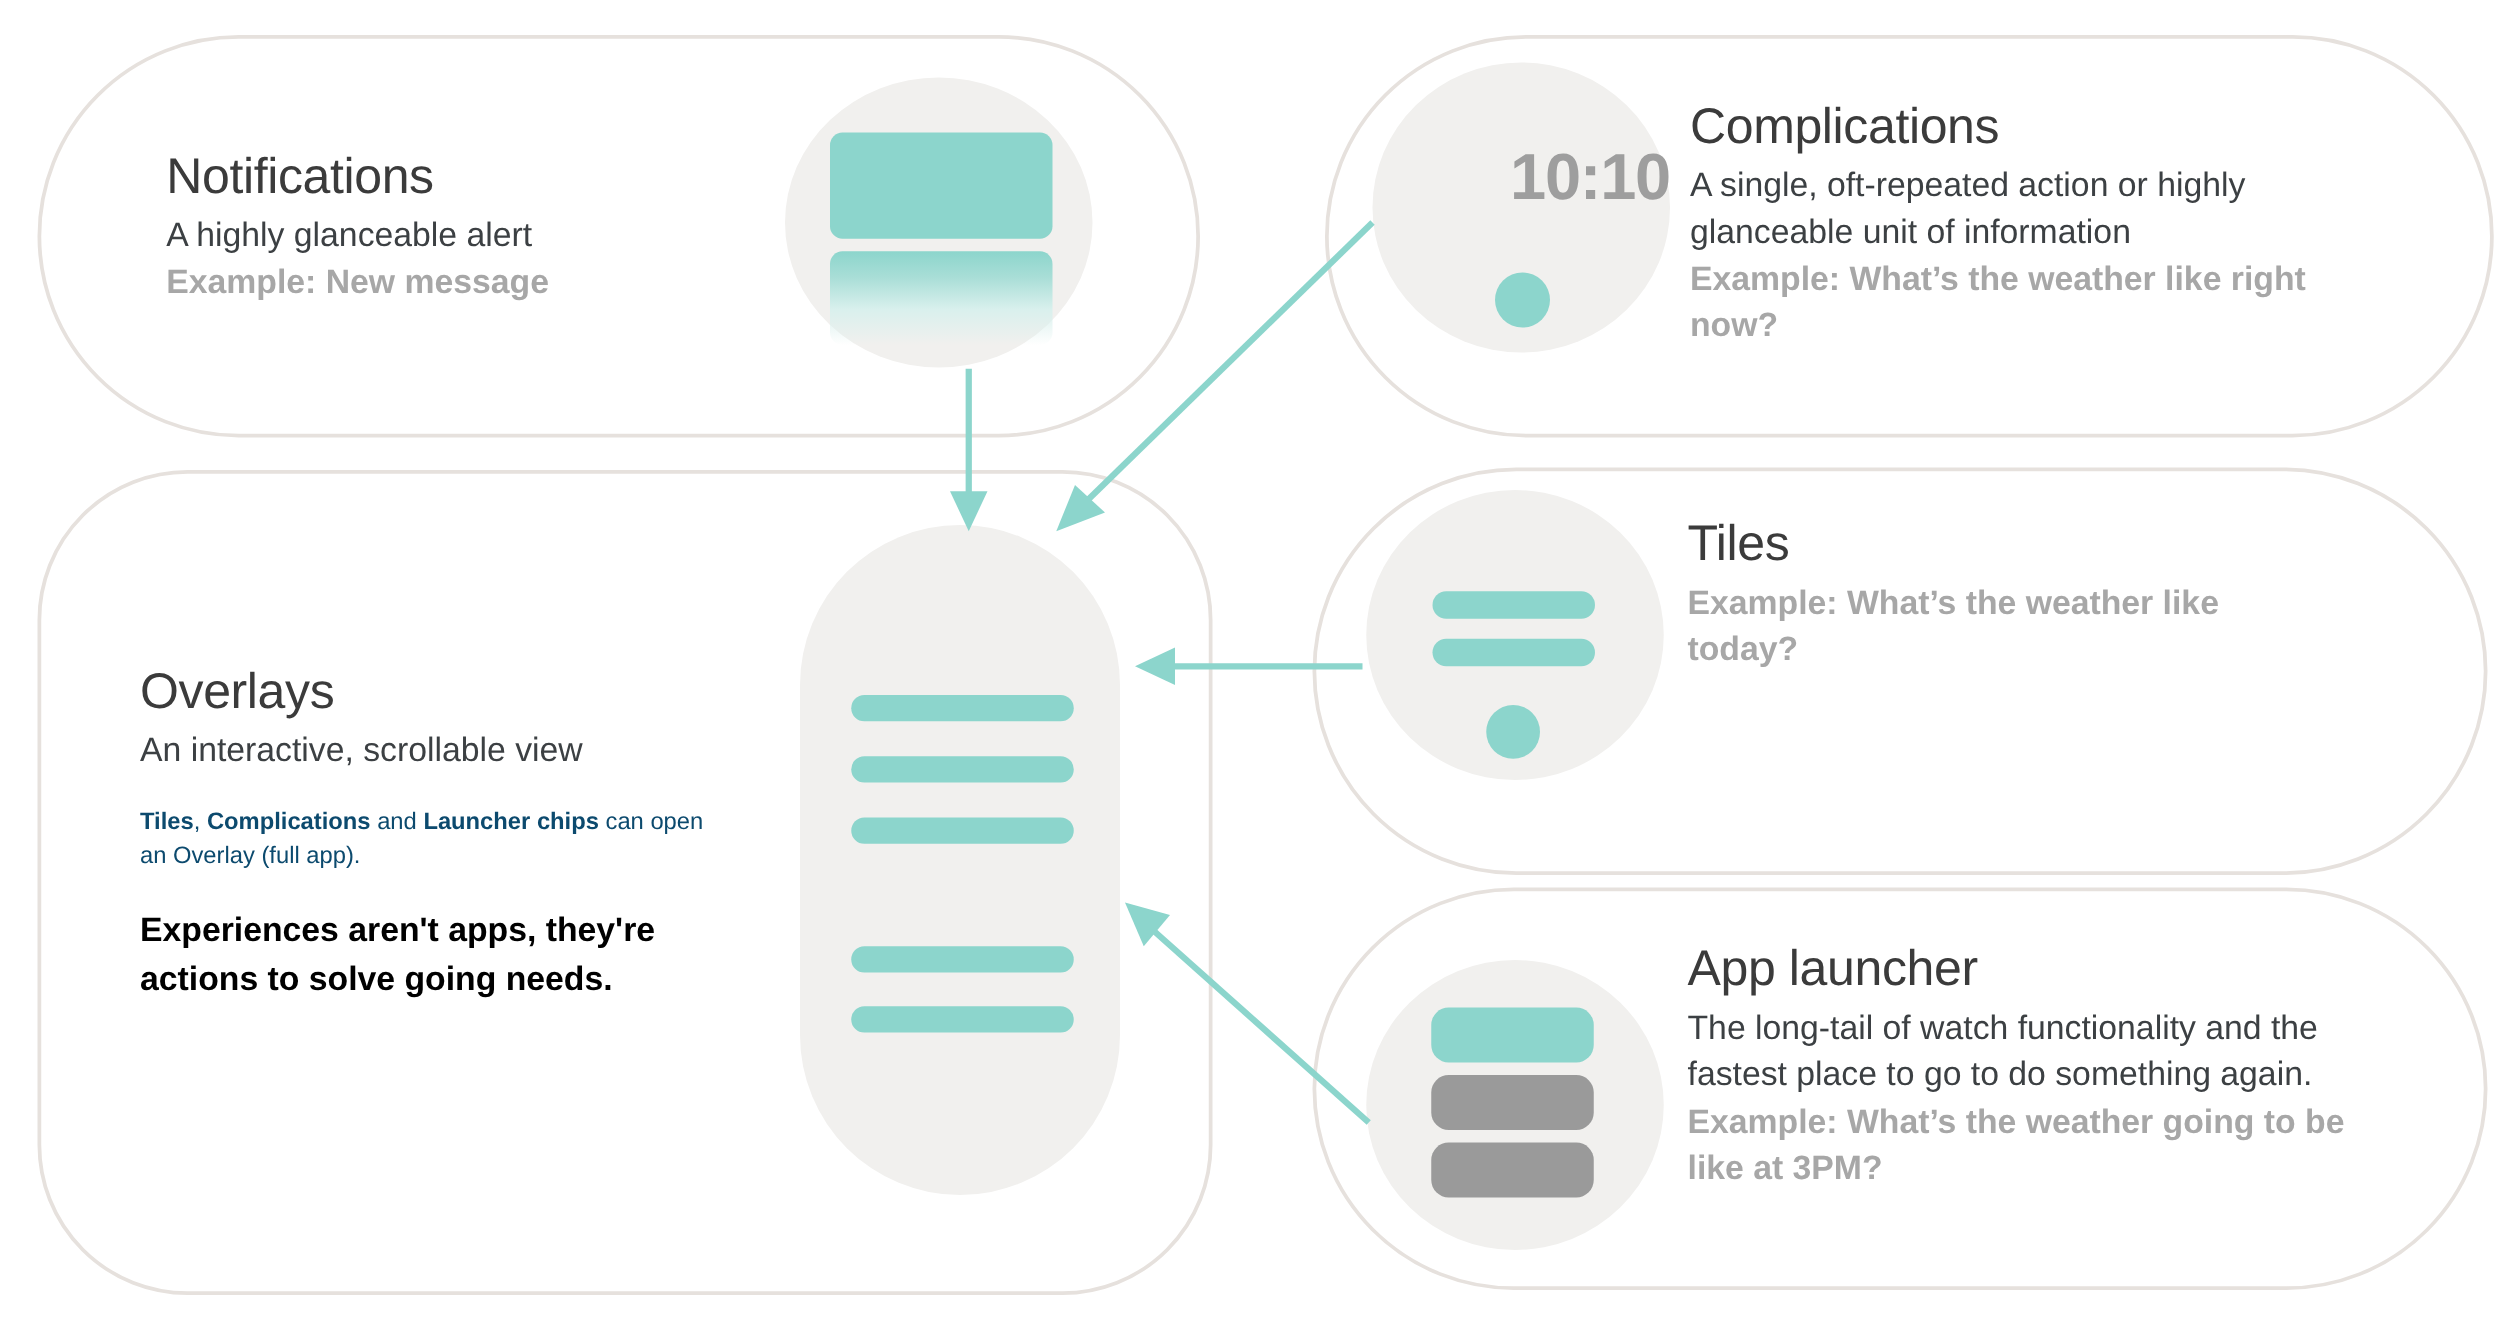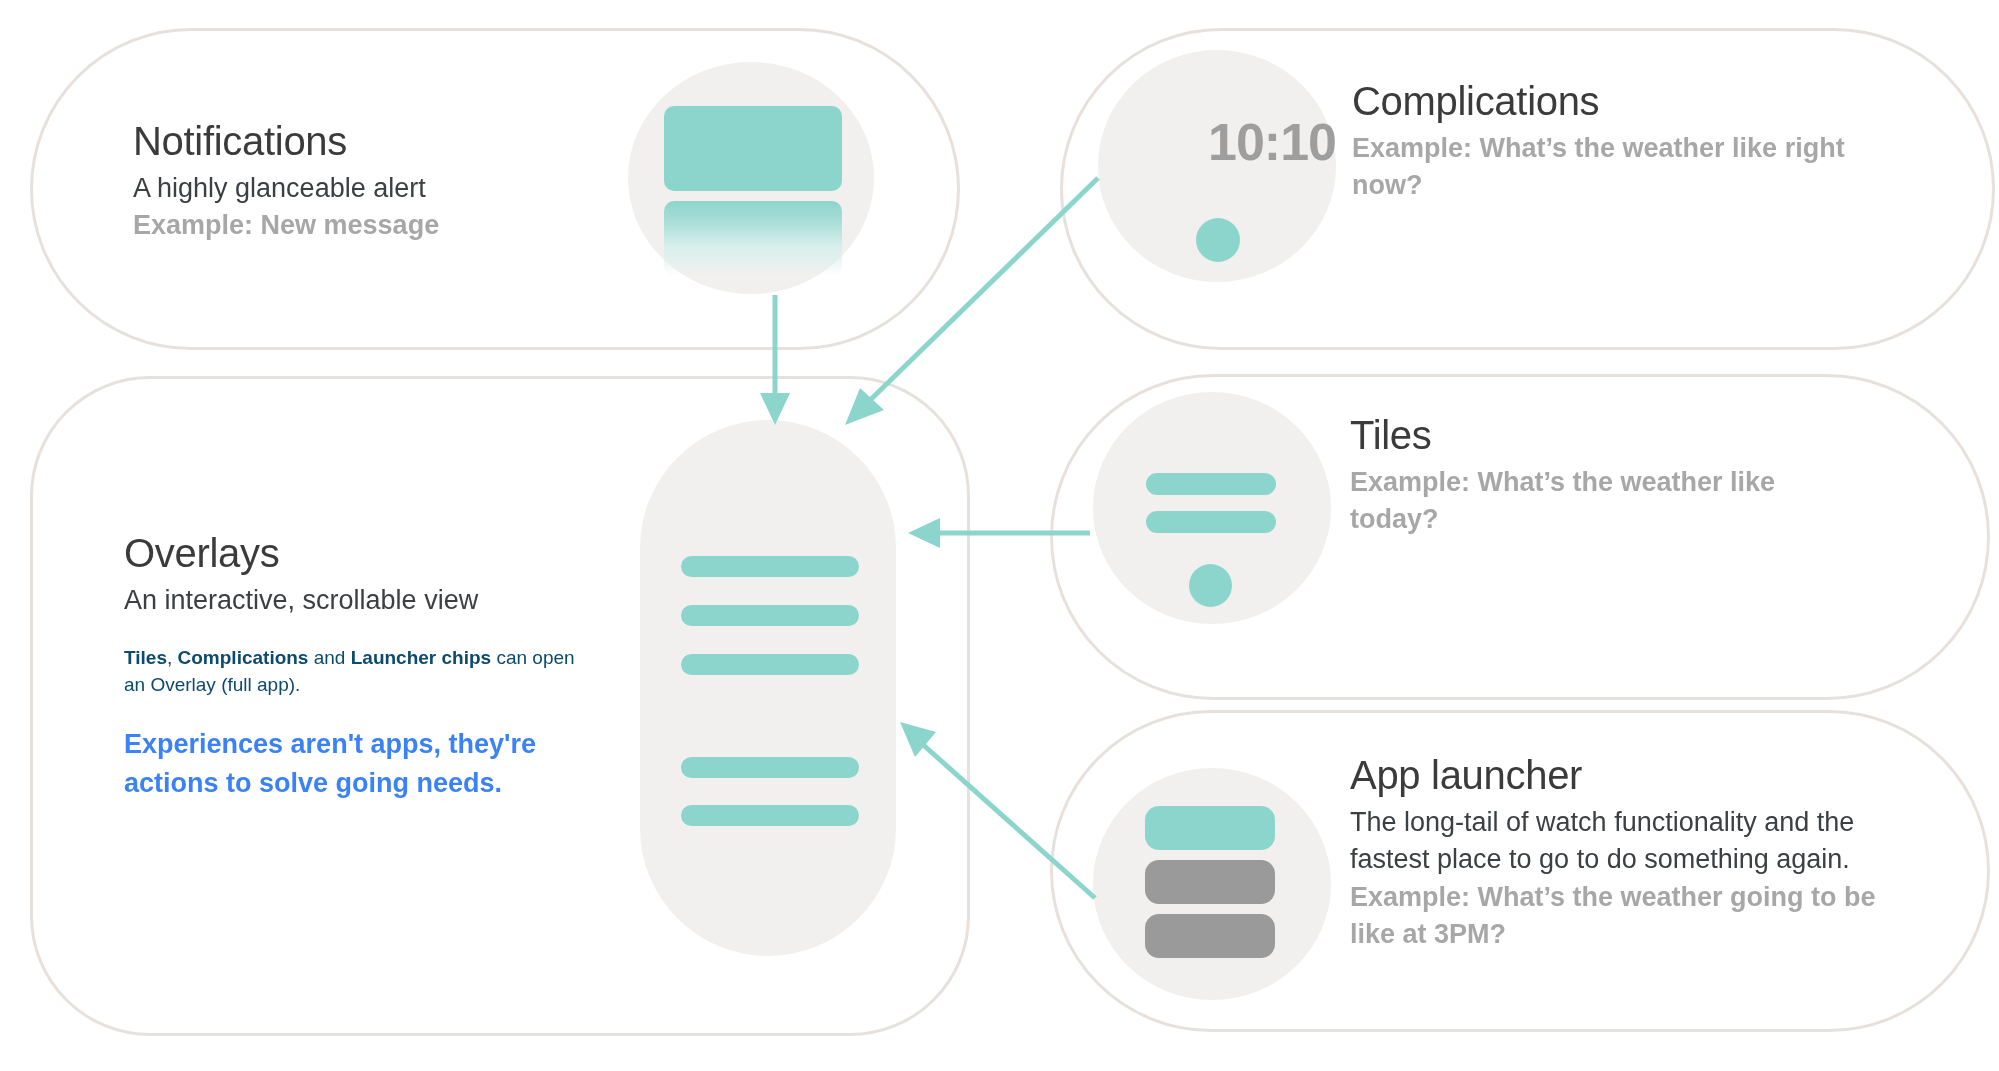--- a/index.html
+++ b/index.html
@@ -275,6 +275,7 @@
 
   <div class="textblock tb-complications">
     <div class="t-title">Complications</div>
+    <div class="t-body">A single, oft-repeated action or highly glanceable unit of information</div>
     <div class="t-example">Example:  What’s the weather like right now?</div>
   </div>
 

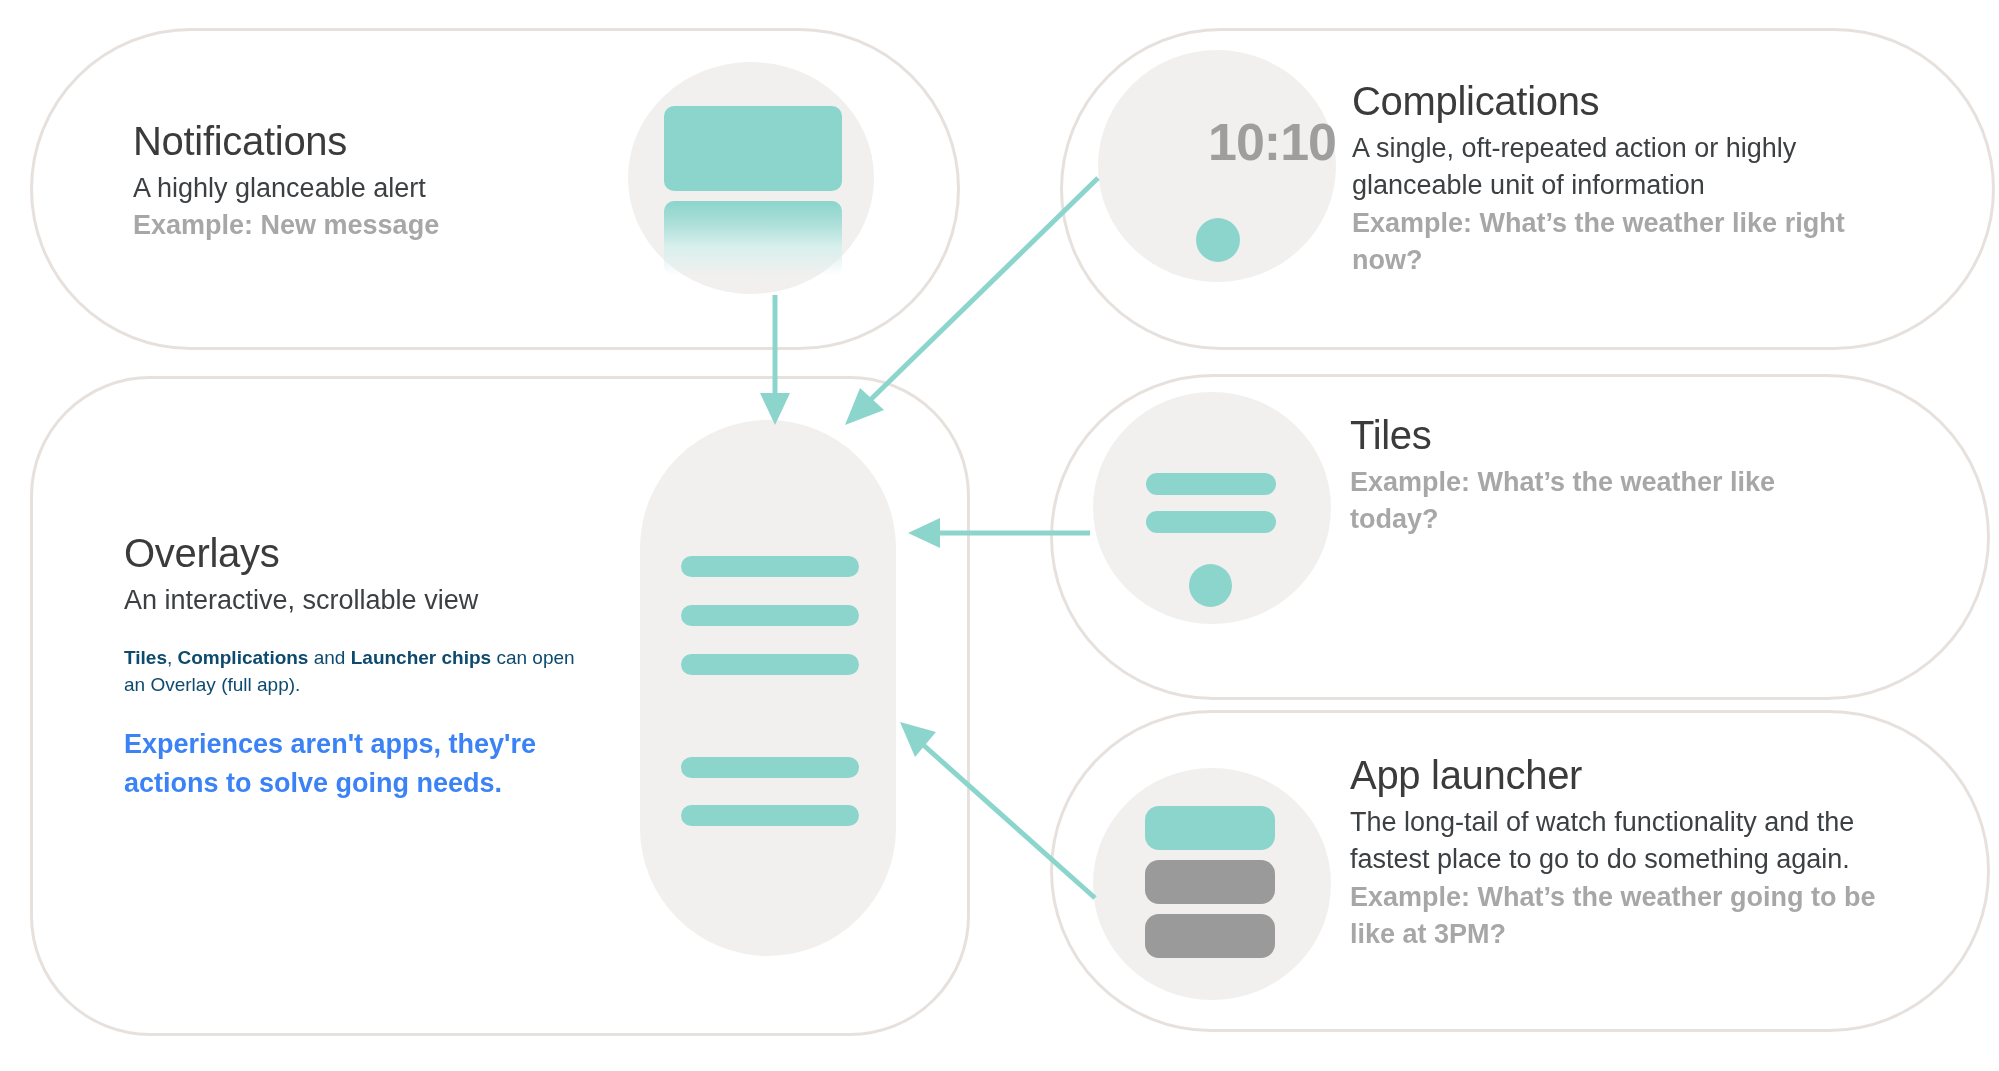--- a/index.html
+++ b/index.html
@@ -98,7 +98,7 @@
   .gap-22 { height: 26px; }
 
   .tb-notifications { left: 112px; top: 118px; width: 420px; margin-left: 21px; }
-  .tb-overlays      { left: 124px; top: 530px; width: 470px; }
+  .tb-overlays      { left: 112px; top: 530px; width: 470px; }
   .tb-complications { left: 1352px; top: 78px;  width: 520px; }
   .tb-tiles         { left: 1350px; top: 412px; width: 470px; }
   .tb-launcher      { left: 1350px; top: 752px; width: 530px; }

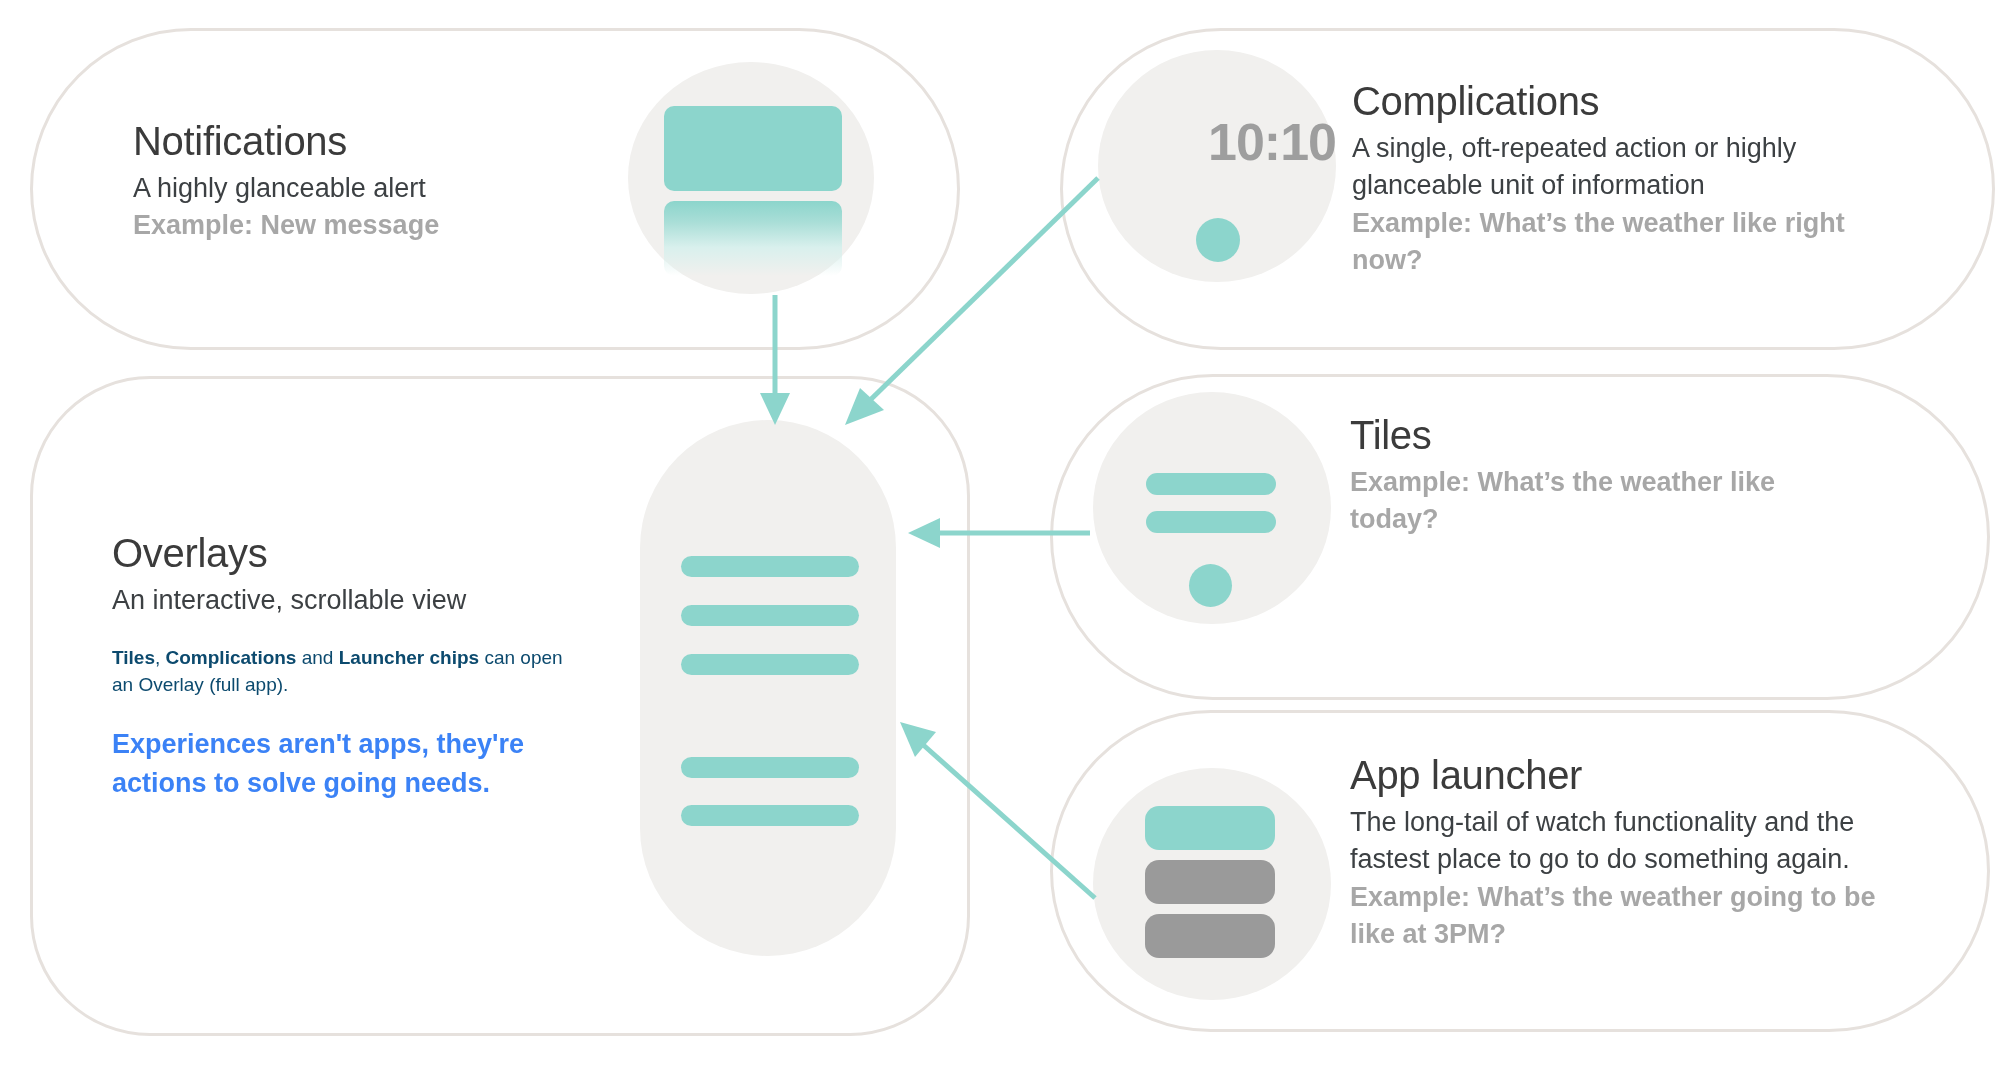--- a/index.html
+++ b/index.html
@@ -91,7 +91,7 @@
   .t-accent {
     font-size: 27px;
     font-weight: 700;
-    color: #3b82f6;
+    color: #000000;
     line-height: 1.42;
     margin: 0;
   }

